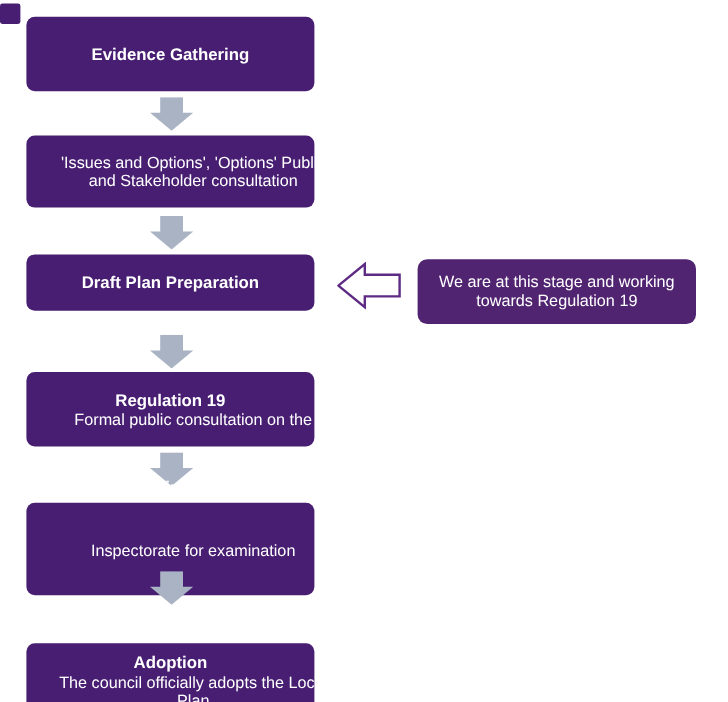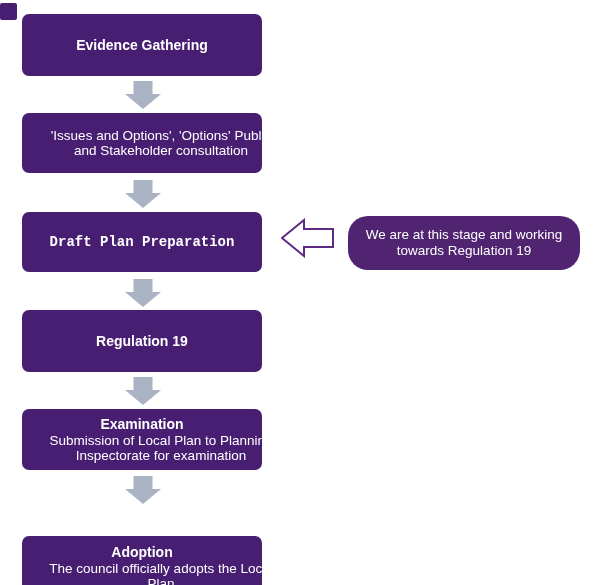--- a/index.html
+++ b/index.html
@@ -42,7 +42,7 @@
   }
   .s0 { top: 14px; }
   .s1 { top: 113px; height: 60px; }
-  .s2 { top: 212px; height: 60px; font-family: Liberation Mono, monospace; }
+  .s2 { top: 212px; height: 47px; }
   .s3 { top: 310px; }
   .s4 { top: 409px; height: 61px; }
   .s5 { top: 536px; }

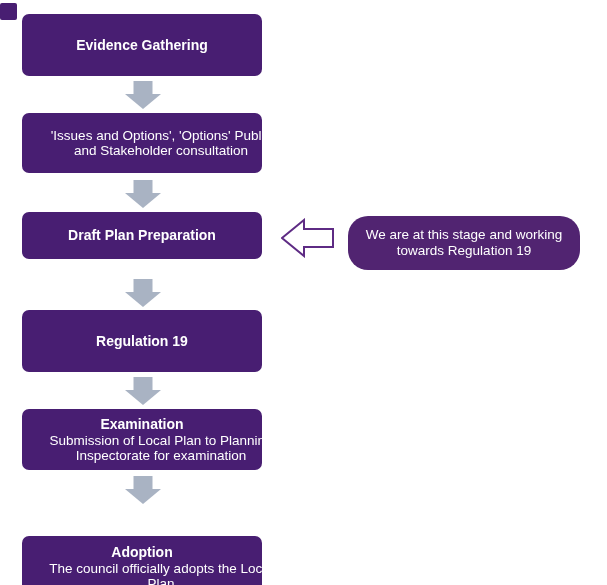--- a/index.html
+++ b/index.html
@@ -93,7 +93,7 @@
     width: 232px;
     height: 54px;
     background: var(--callout-box);
-    border-radius: 20px;
+    border-radius: 8px;
     color: var(--text);
     display: flex;
     flex-direction: column;

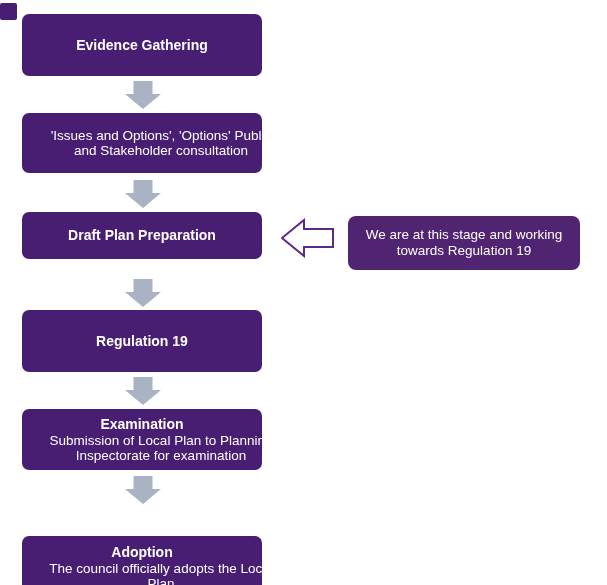--- a/index.html
+++ b/index.html
@@ -151,6 +151,7 @@
 
   <div class="step-box s3">
     <div class="step-title">Regulation 19</div>
+    <div class="step-line">Formal public consultation on the</div>
   </div>
 
   <div class="connector c3">

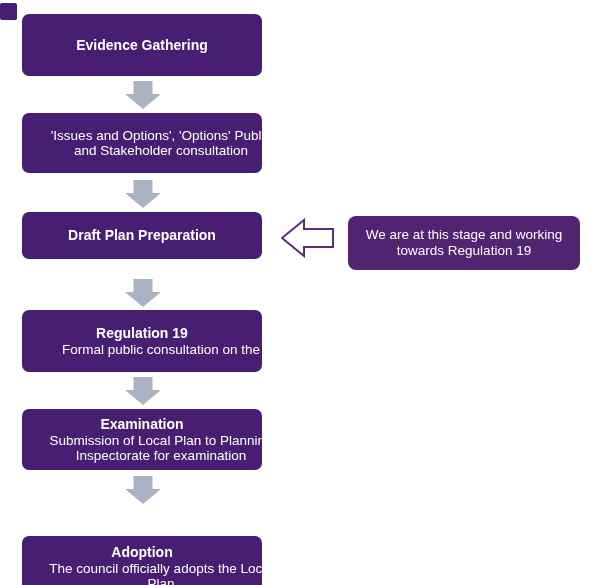--- a/index.html
+++ b/index.html
@@ -44,7 +44,7 @@
   .s1 { top: 113px; height: 60px; }
   .s2 { top: 212px; height: 47px; }
   .s3 { top: 310px; }
-  .s4 { top: 409px; height: 61px; }
+  .s4 { top: 419px; height: 77px; gap: 36px; }
   .s5 { top: 536px; }
   .step-title {
     font-size: 14px;

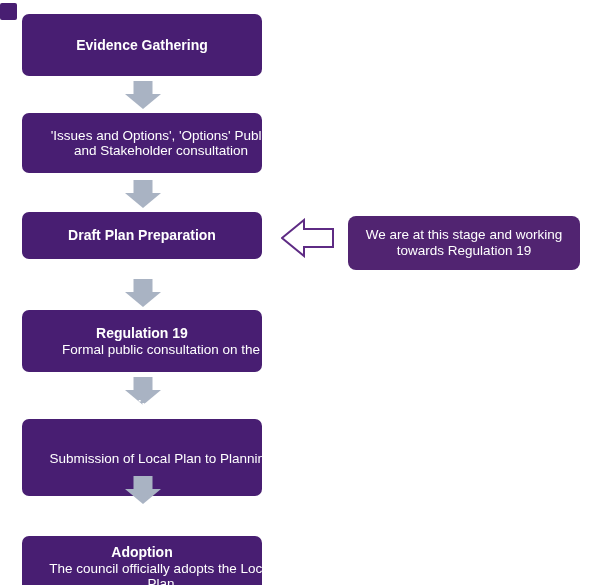--- a/index.html
+++ b/index.html
@@ -163,8 +163,8 @@
 
   <div class="step-box s4">
     <div class="step-title">Examination</div>
+    <div class="step-line">Inspectorate for examination</div>
     <div class="step-line">Submission of Local Plan to Planning</div>
-    <div class="step-line">Inspectorate for examination</div>
   </div>
 
   <div class="connector c4">

